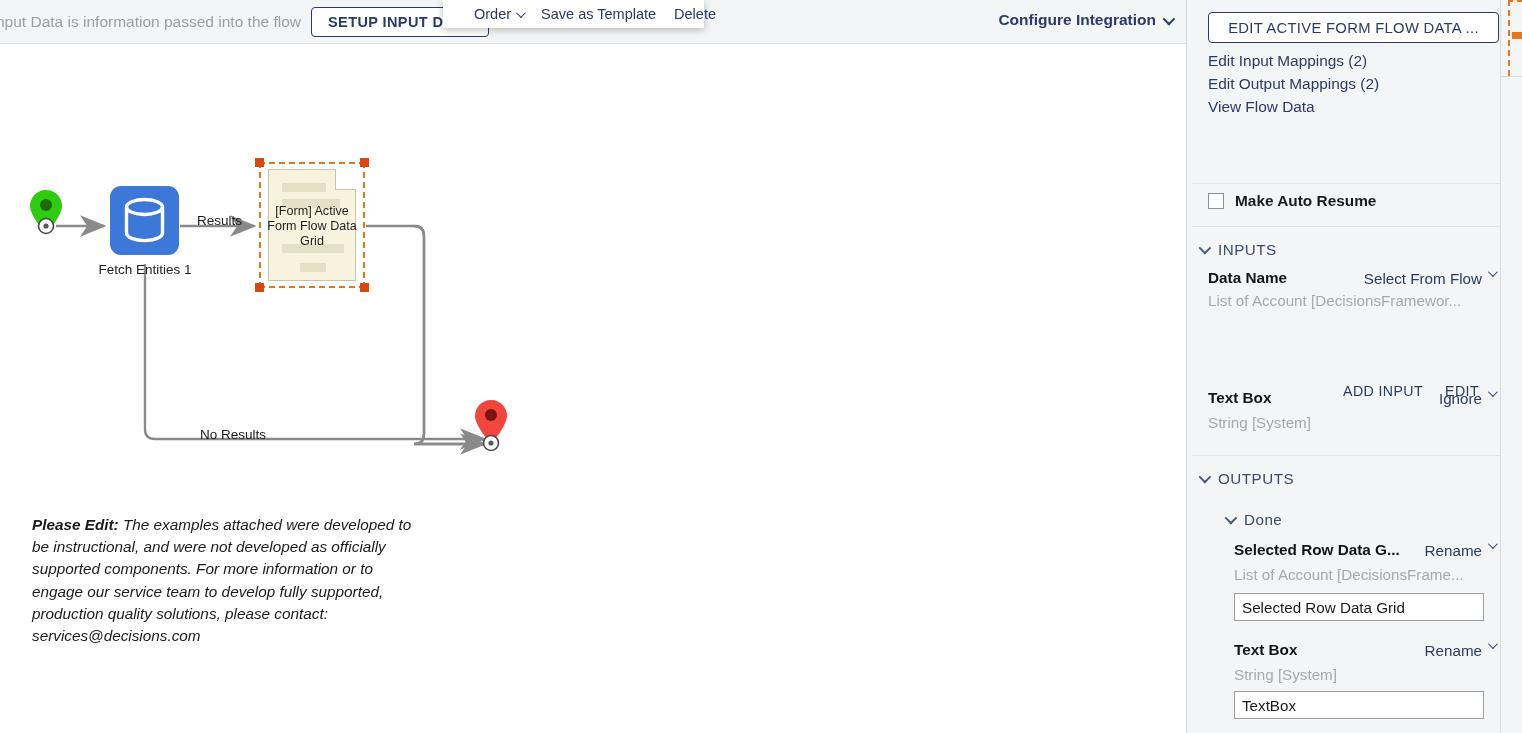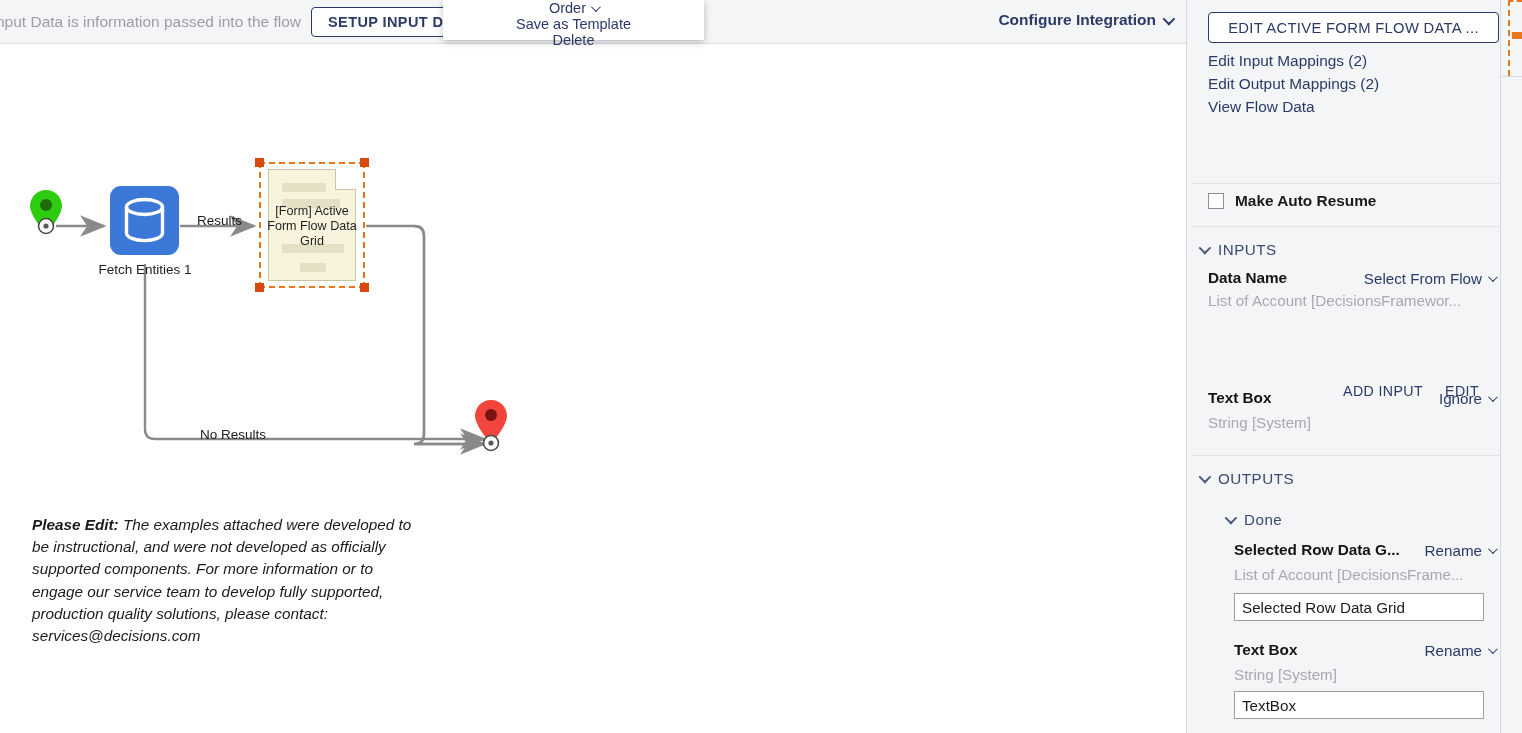--- a/index.html
+++ b/index.html
@@ -78,14 +78,13 @@
     position: absolute;
     left: 443px; top: 0;
     width: 261px;
-    height: 40px;
+    height: 28px;
     background: #ffffff;
     box-shadow: 0 2px 7px rgba(0,0,0,.25);
     display: flex;
     align-items: center;
     padding: 0 22px;
     z-index: 30;
-    flex-direction: column;
   }
   #context-menu .cm-item {
     color: #2b3a67;

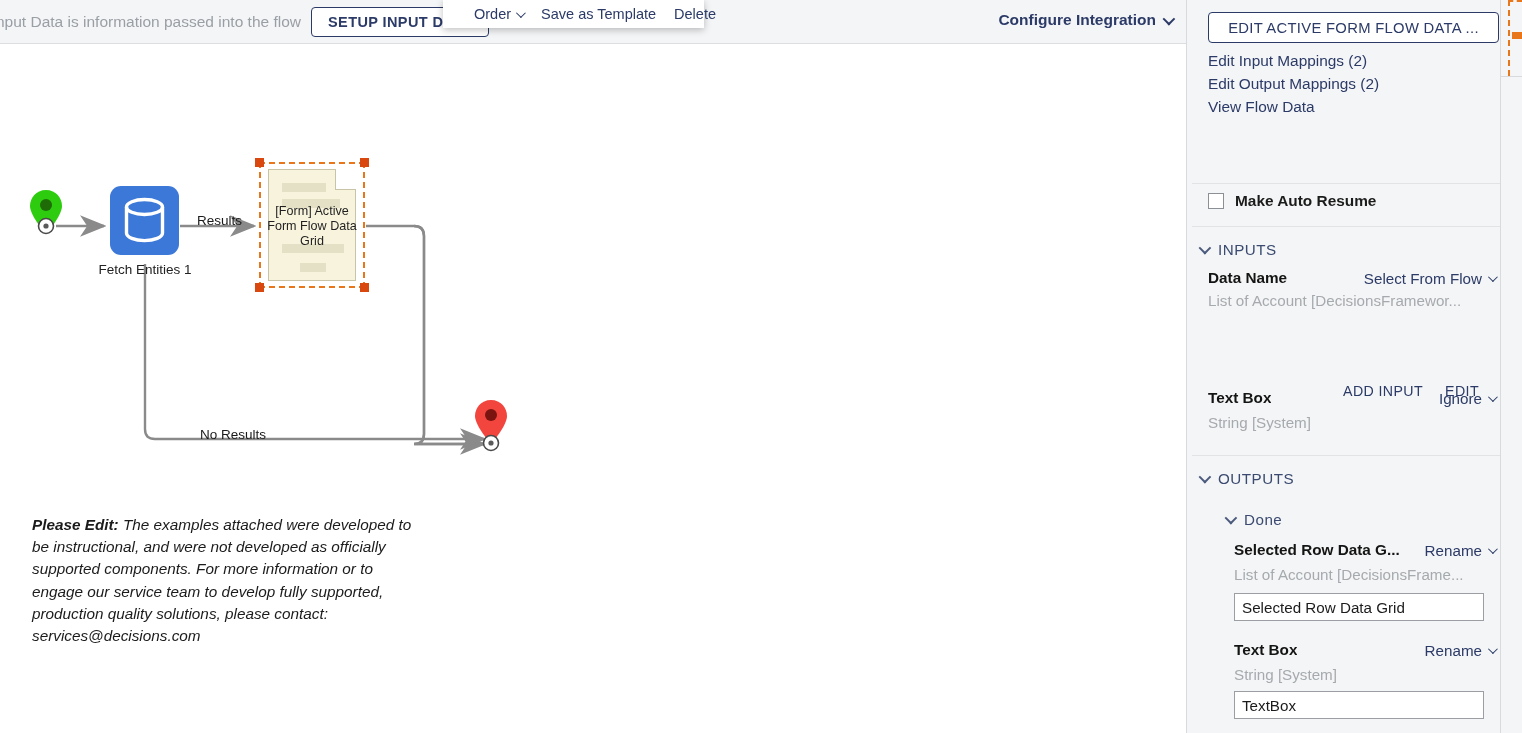--- a/index.html
+++ b/index.html
@@ -316,7 +316,6 @@
     color: #2b3a67;
     font-size: 15.2px;
     display: flex;
-    align-items: center;
     gap: 6px;
     cursor: pointer;
   }

